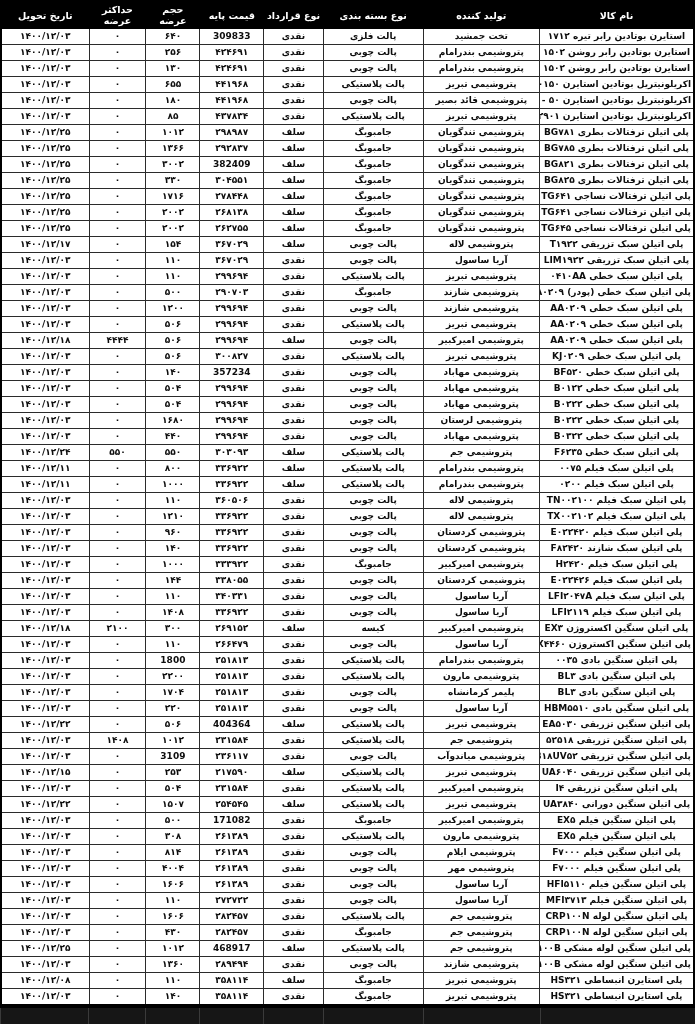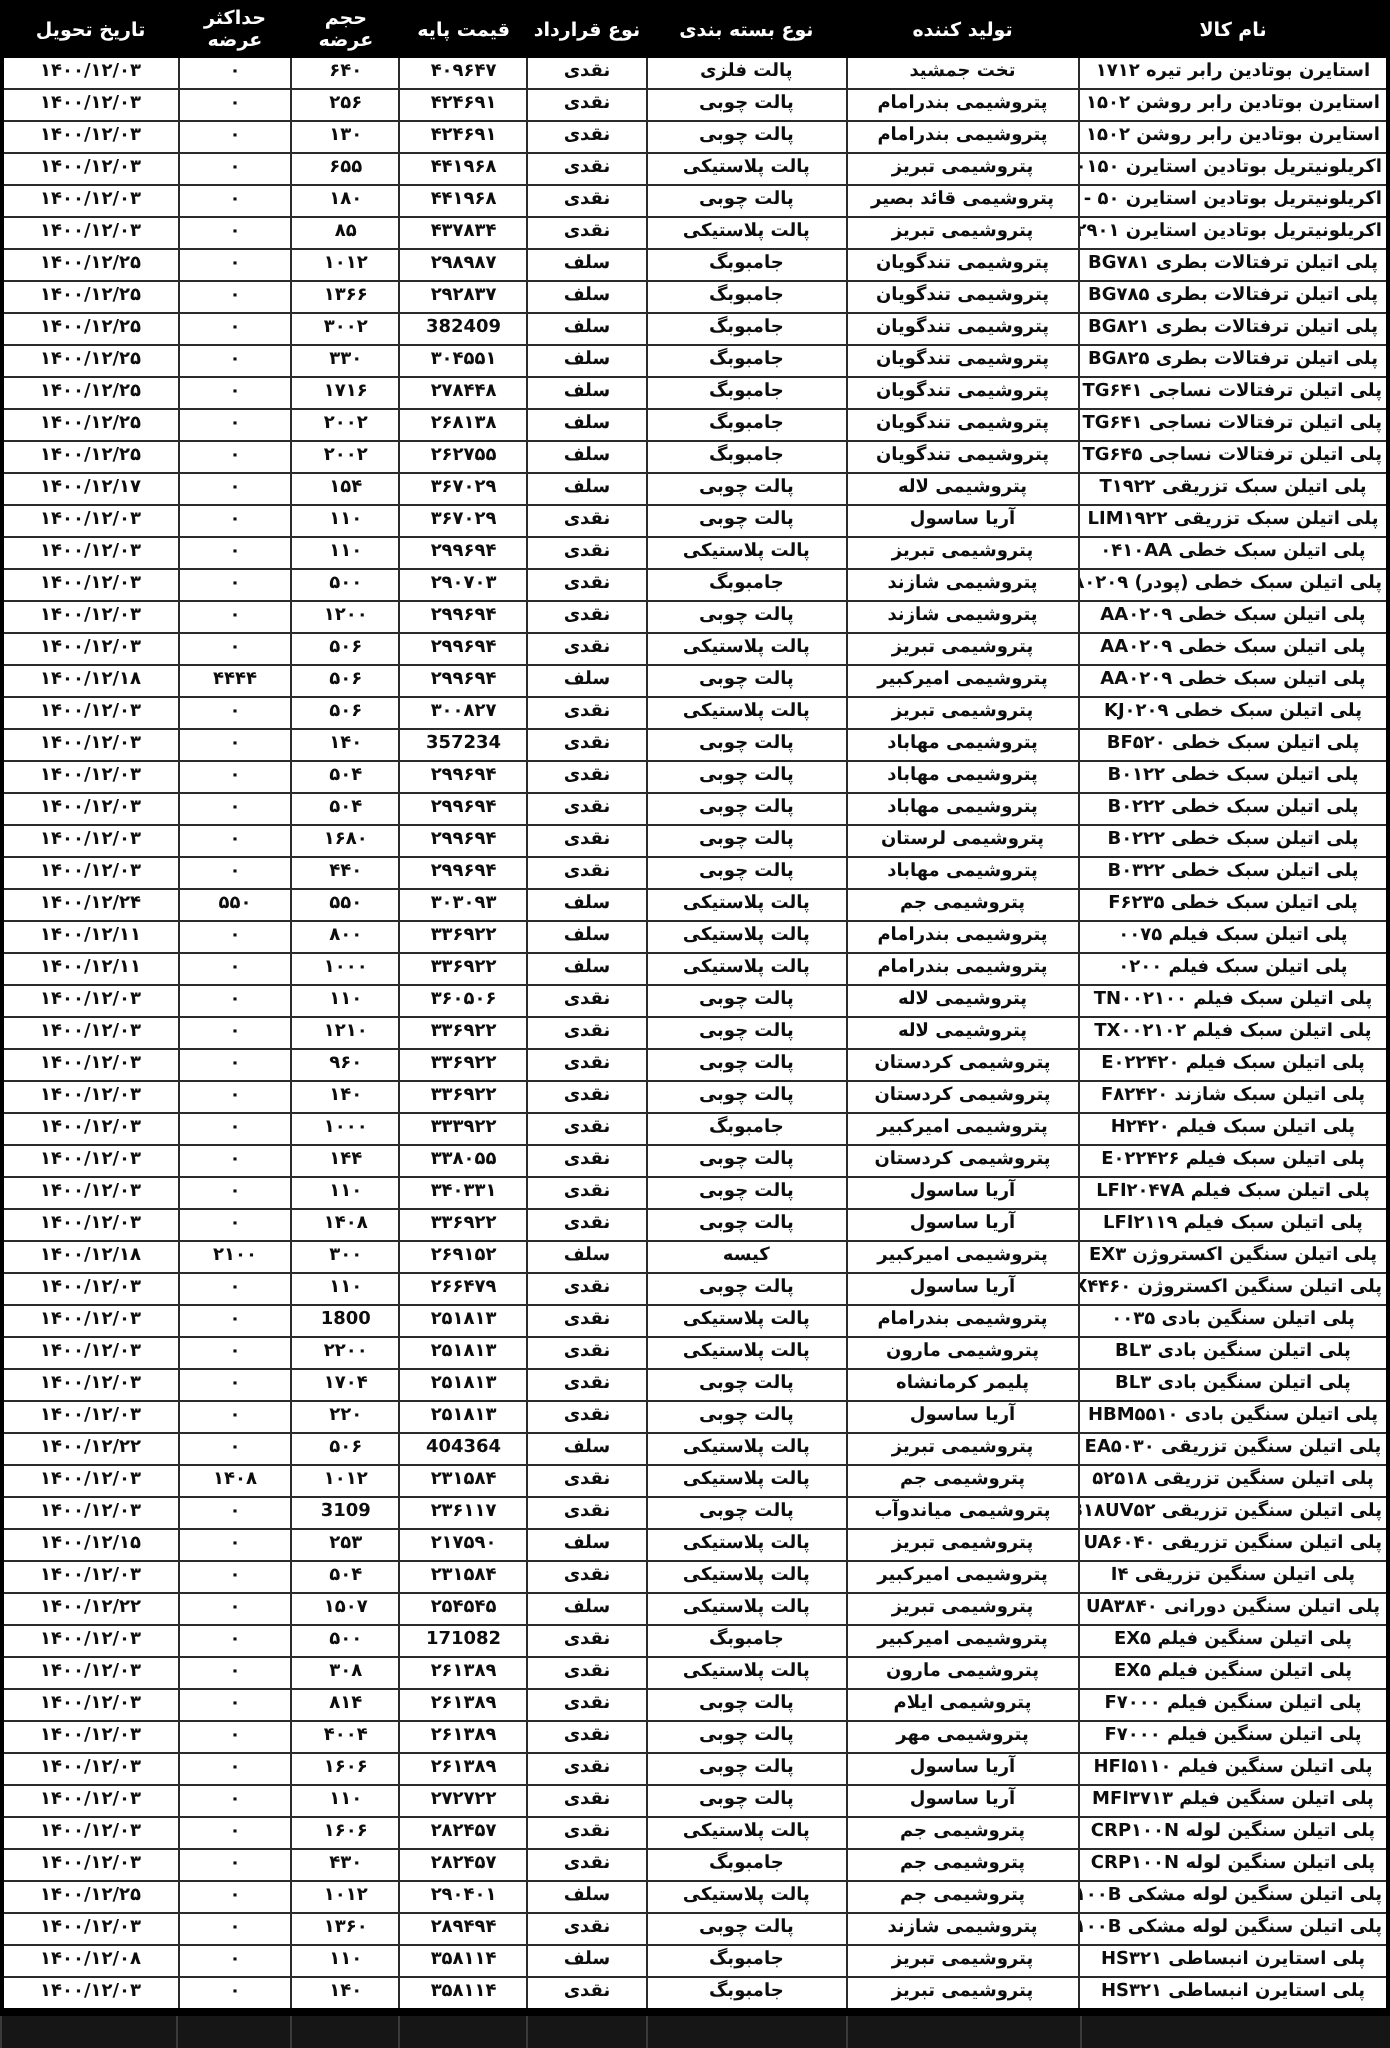--- a/index.html
+++ b/index.html
@@ -65,7 +65,7 @@
           <td>تخت جمشید</td>
           <td>پالت فلزی</td>
           <td>نقدی</td>
-          <td>۴۰۹۶۴۷</td>
+          <td>309833</td>
           <td>۶۴۰</td>
           <td>۰</td>
           <td>۱۴۰۰/۱۲/۰۳</td>

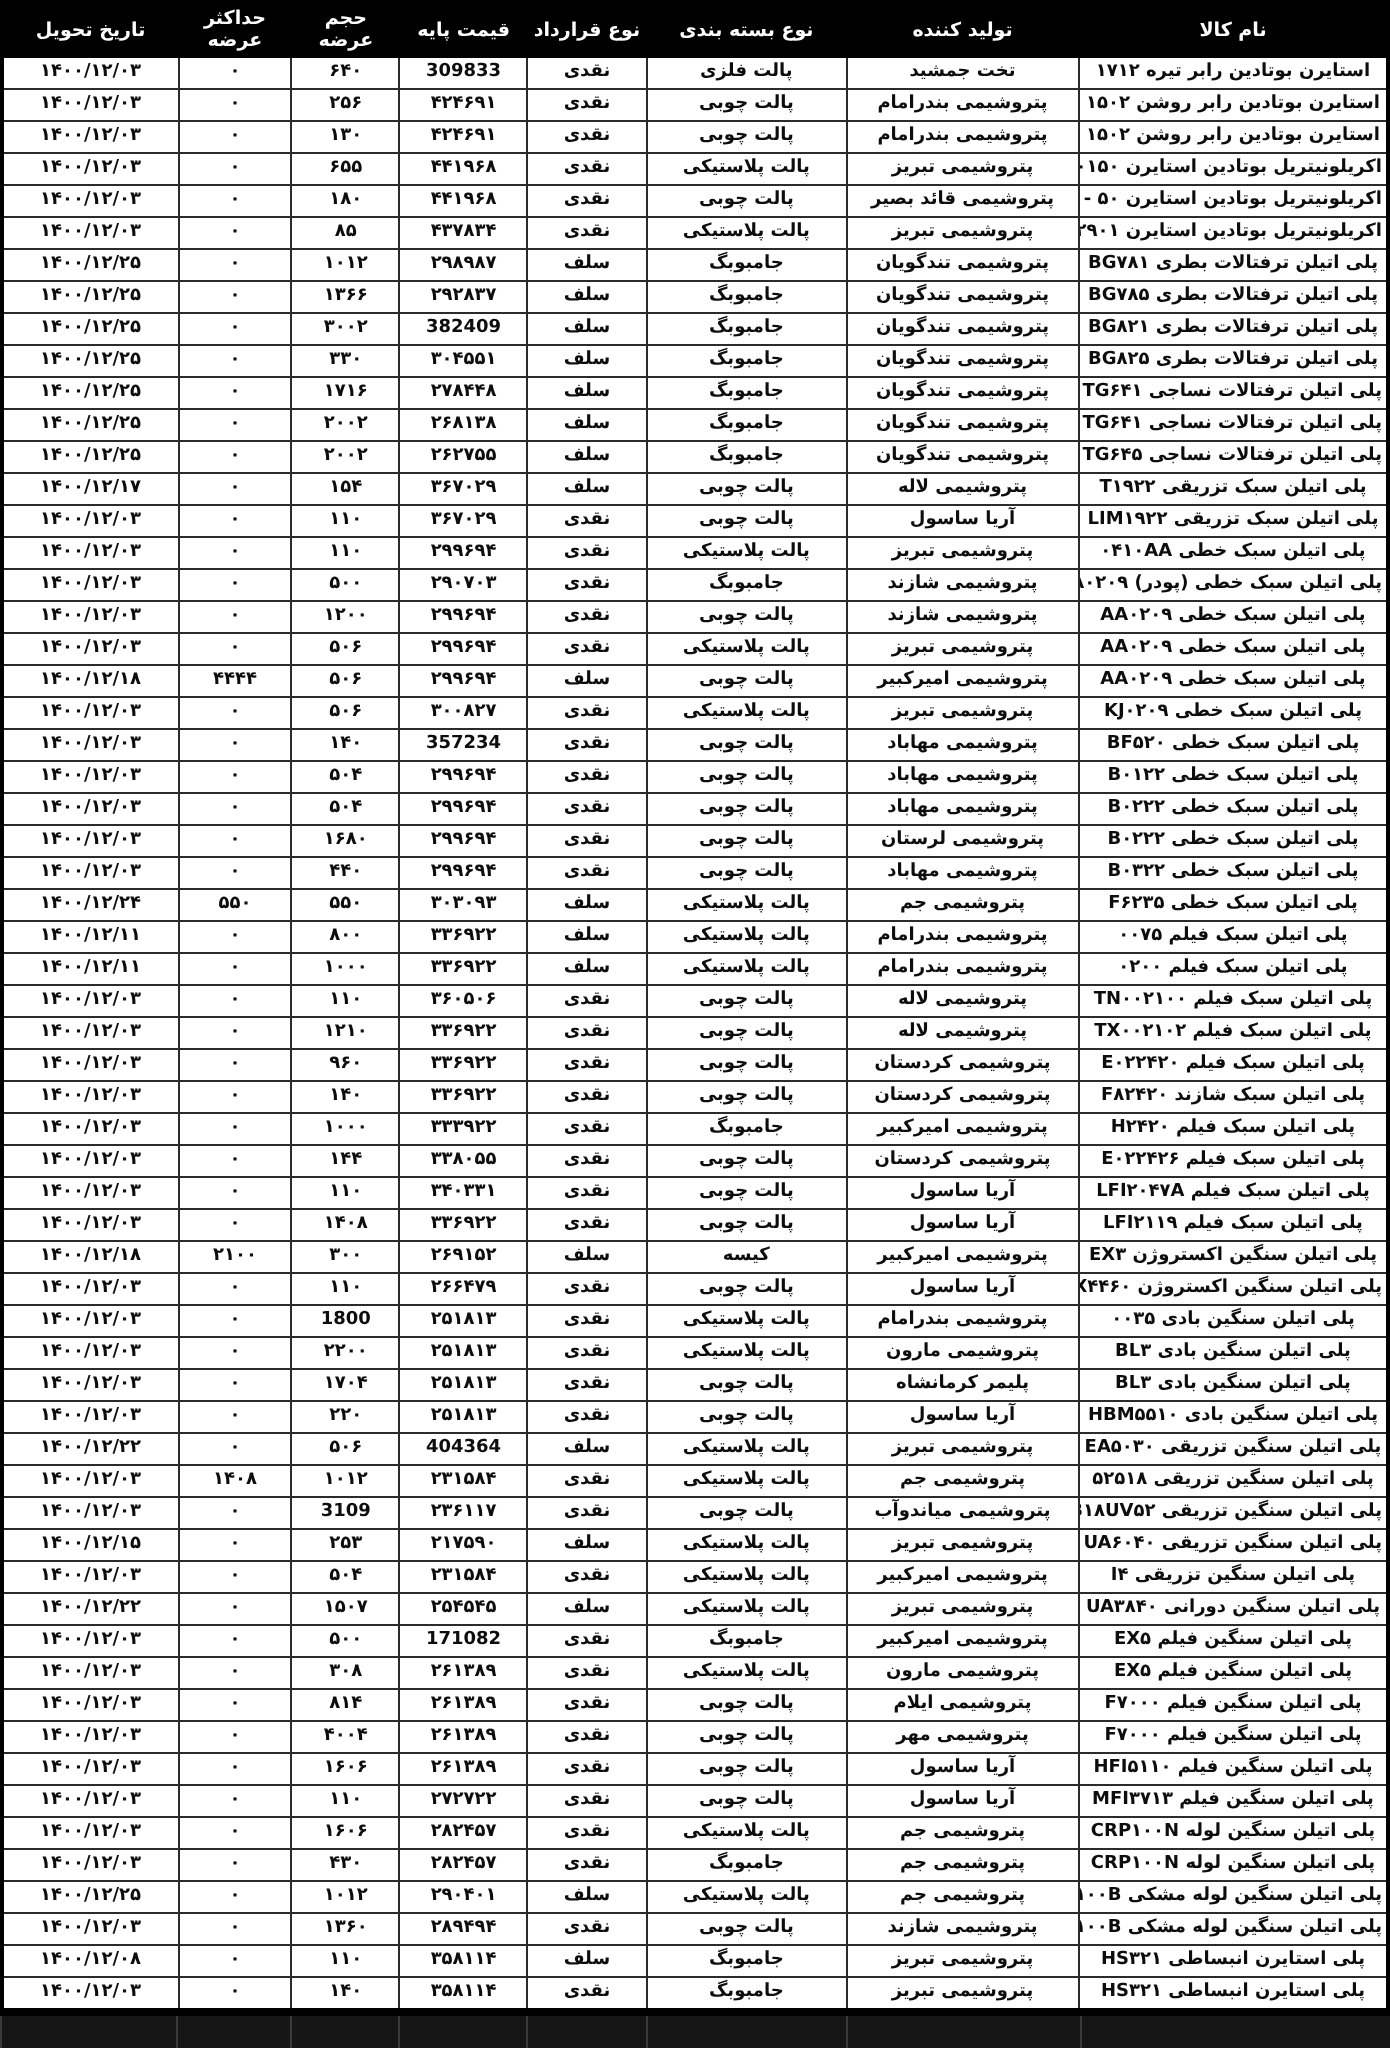--- a/index.html
+++ b/index.html
@@ -635,7 +635,7 @@
           <td>پتروشیمی جم</td>
           <td>پالت پلاستیکی</td>
           <td>سلف</td>
-          <td>۲۹۰۴۰۱</td>
+          <td>468917</td>
           <td>۱۰۱۲</td>
           <td>۰</td>
           <td>۱۴۰۰/۱۲/۲۵</td>

